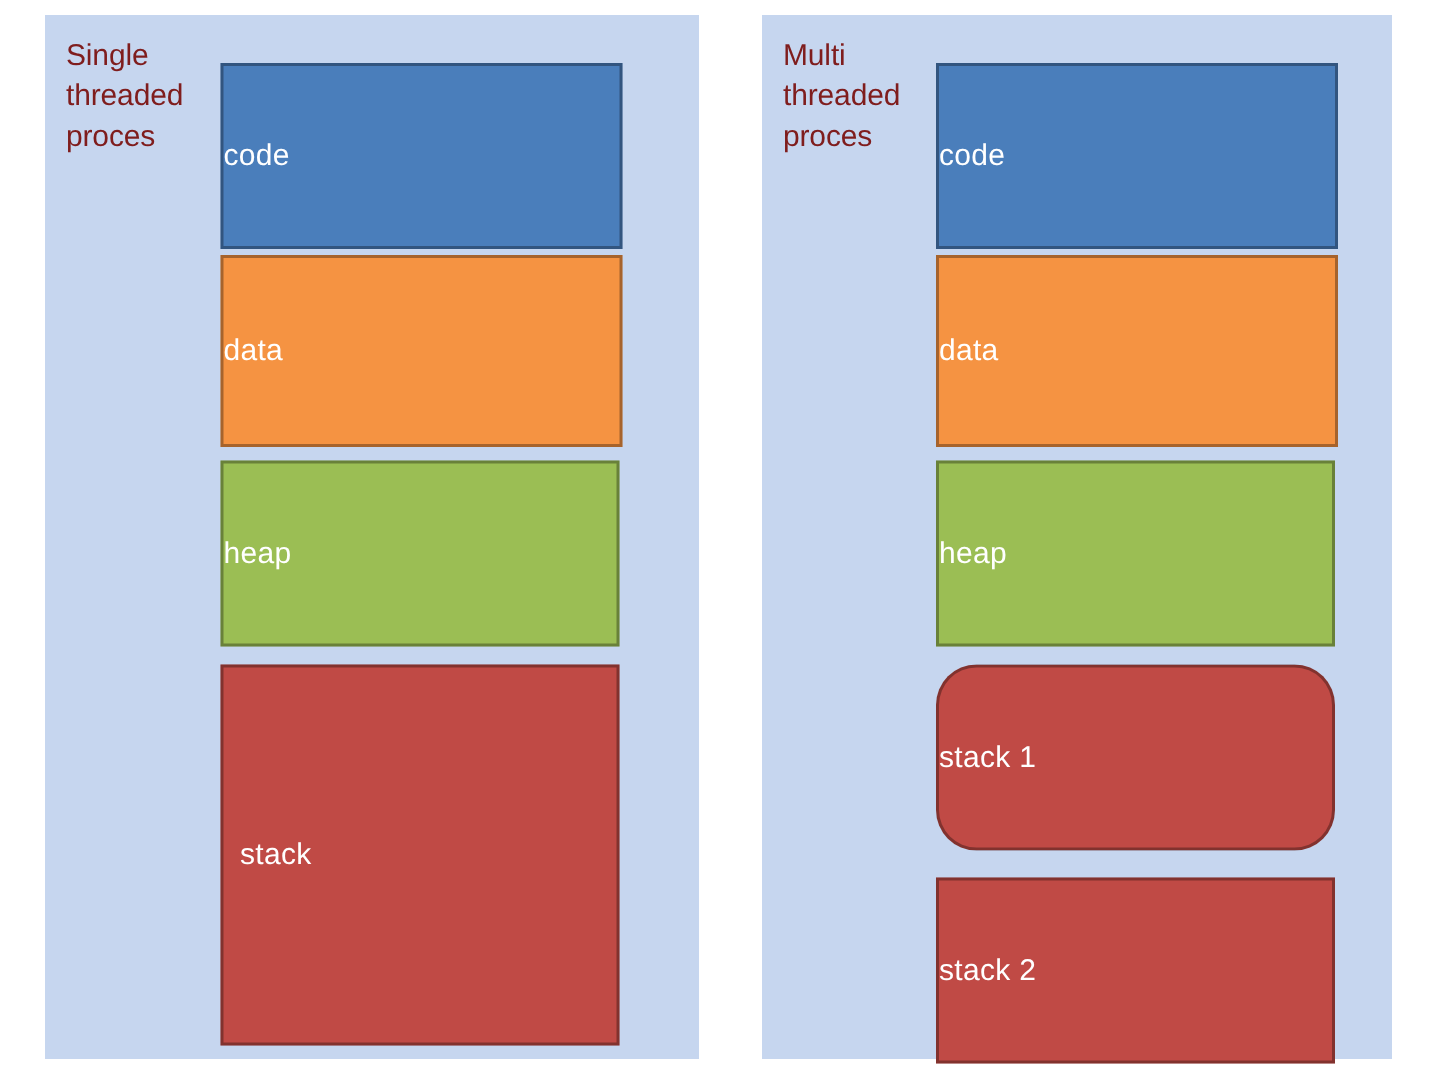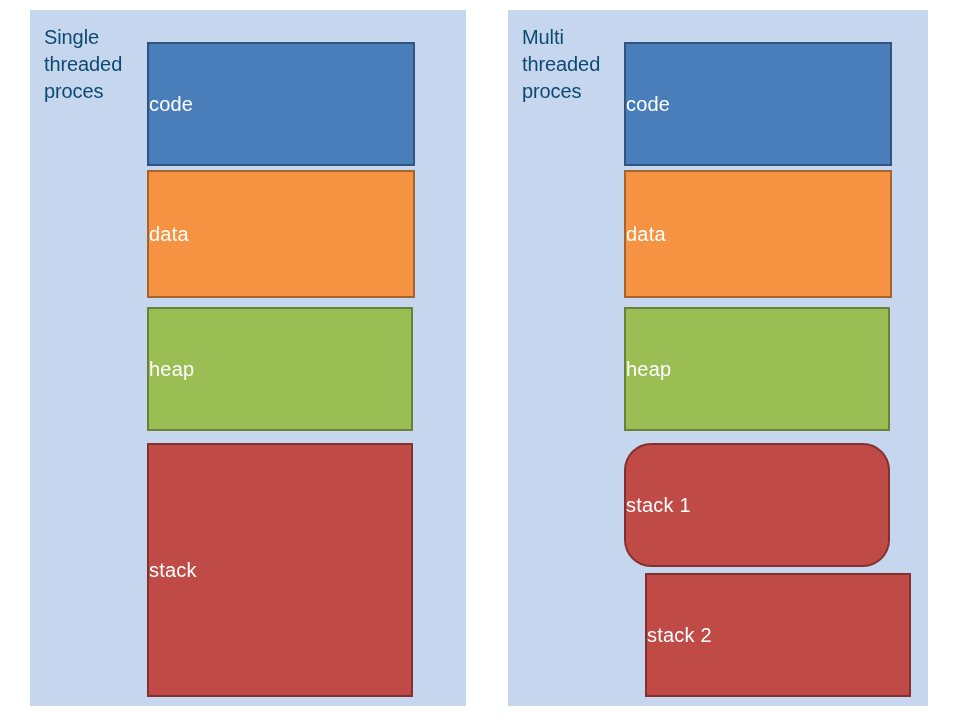--- a/index.html
+++ b/index.html
@@ -51,7 +51,7 @@
     width: 110px;
     font-size: 20px;
     line-height: 27px;
-    color: #0c4a6e;
+    color: #7f1d1d;
     white-space: pre-line;
     letter-spacing: -0.1px;
   }

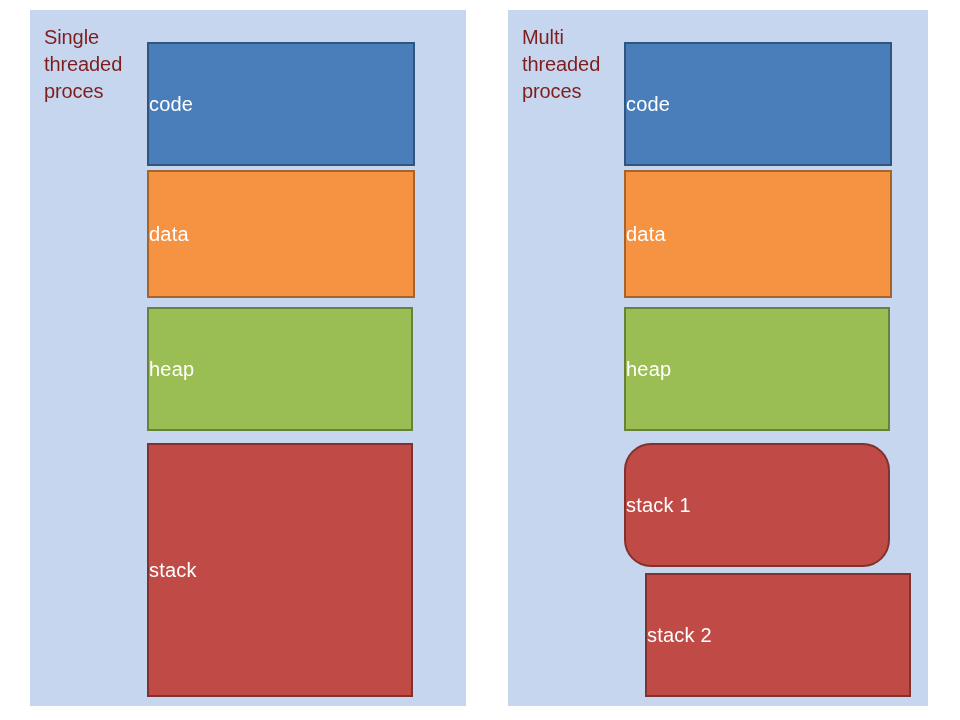--- a/index.html
+++ b/index.html
@@ -77,7 +77,7 @@
   .l-code  { left: 117px; top: 32px;  width: 268px; height: 124px; }
   .l-data  { left: 117px; top: 160px; width: 268px; height: 128px; }
   .l-heap  { left: 117px; top: 297px; width: 266px; height: 124px; }
-  .l-stack { left: 117px; top: 433px; width: 266px; height: 254px; }
+  .l-stack { left: 117px; top: 433px; width: 266px; height: 254px; padding-left: 11px; }
 
   
   .r-code   { left: 116px; top: 32px;  width: 268px; height: 124px; }

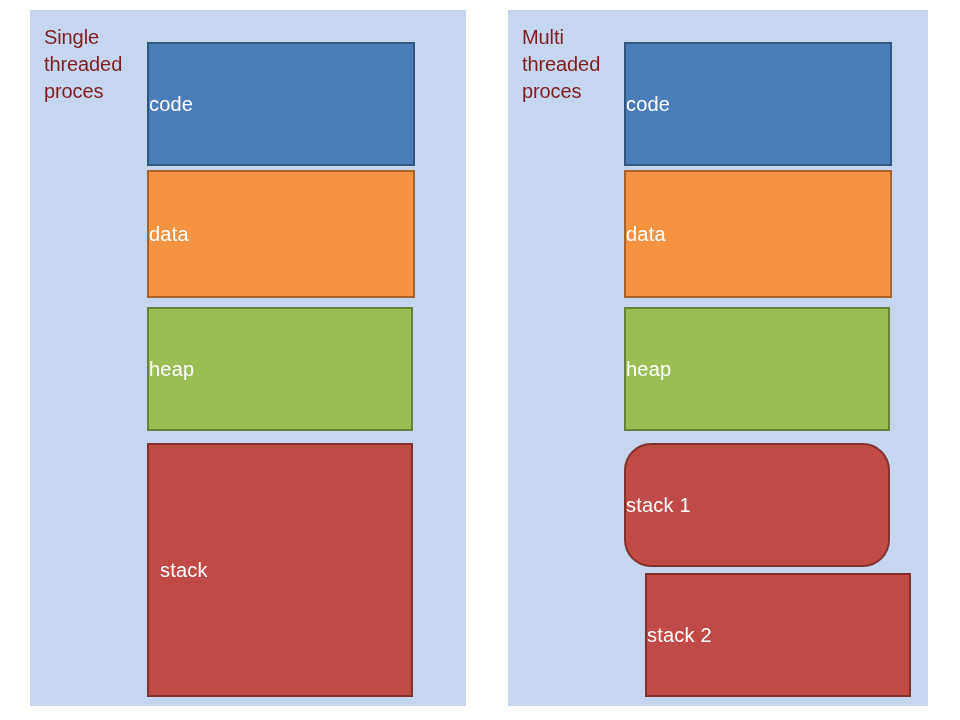--- a/index.html
+++ b/index.html
@@ -84,7 +84,7 @@
   .r-data   { left: 116px; top: 160px; width: 268px; height: 128px; }
   .r-heap   { left: 116px; top: 297px; width: 266px; height: 124px; }
   .r-stack1 { left: 116px; top: 433px; width: 266px; height: 124px; }
-  .r-stack2 { left: 116px; top: 563px; width: 266px; height: 124px; margin-left: 21px; }
+  .r-stack2 { left: 116px; top: 575px; width: 266px; height: 124px; }
 </style>
 </head>
 <body>

